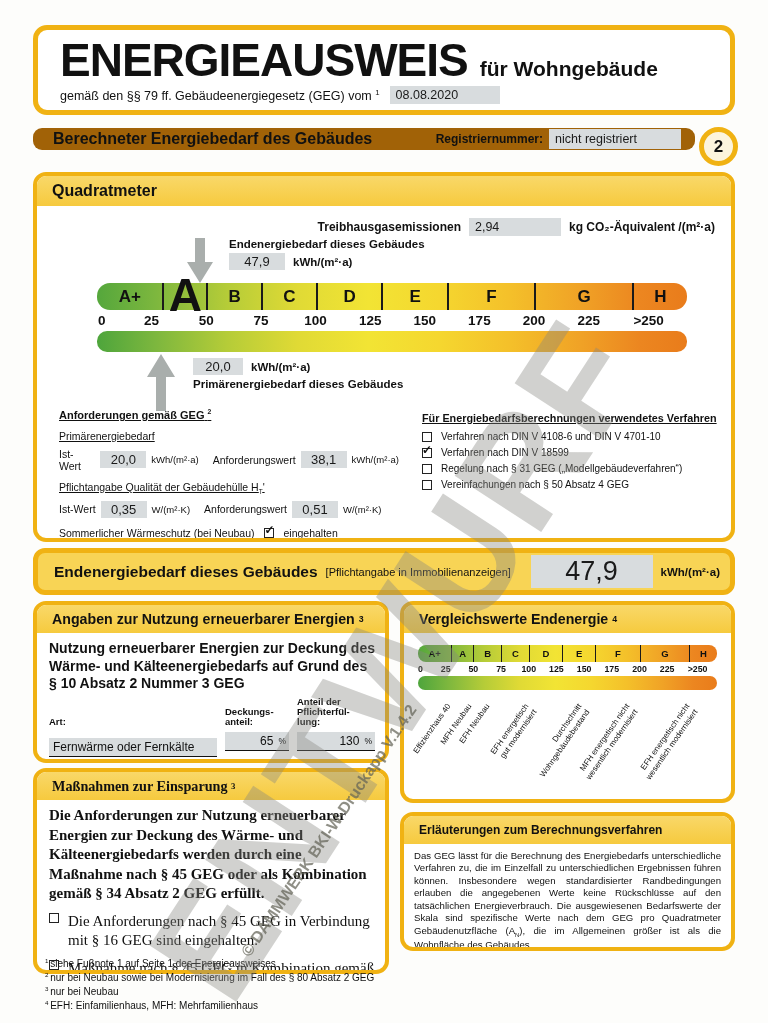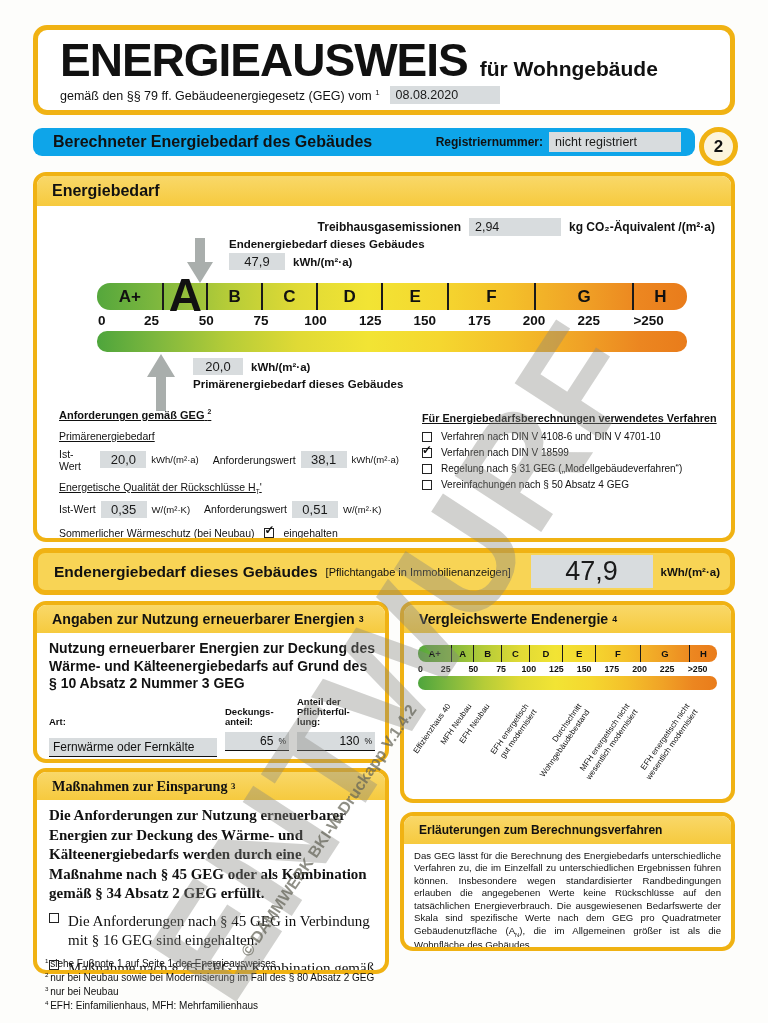--- a/index.html
+++ b/index.html
@@ -27,8 +27,8 @@
 
   
   .subhdr {
-    position:absolute; left:33px; top:128px; width:662px; height:28px;
-    background:#0ea5e9; border-radius:9px; display:flex; align-items:center; padding:0 14px 0 20px;
+    position:absolute; left:33px; top:128px; width:662px; height:22px;
+    background:#a16207; border-radius:9px; display:flex; align-items:center; padding:0 14px 0 20px;
   }
   .subhdr-title { font-size:16px; font-weight:bold; flex:0 0 auto; }
   .subhdr-reg { margin-left:auto; display:flex; align-items:center; font-size:12px; font-weight:bold; }

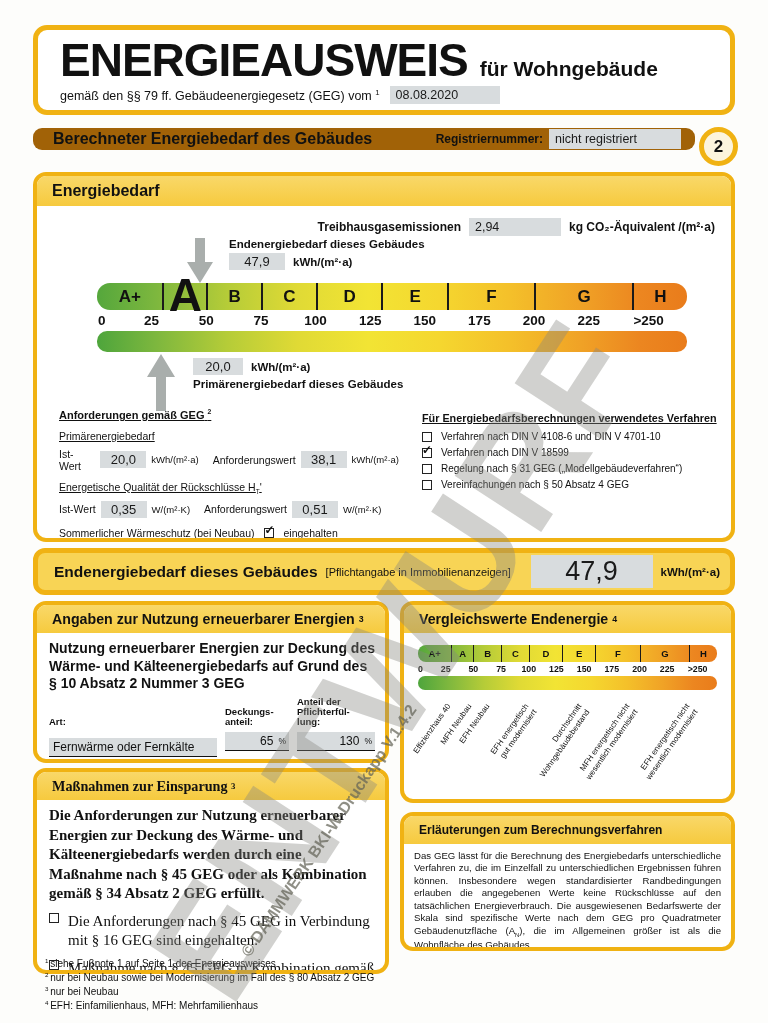--- a/index.html
+++ b/index.html
@@ -186,7 +186,7 @@
   <div class="pagecircle">2</div>
 
   <div class="secbox ebx">
-    <div class="sechdr">Energiebedarf</div>
+    <div class="sechdr">Quadratmeter</div>
 
     <div class="ghg-row">
       <span class="ghg-label">Treibhausgasemissionen</span>

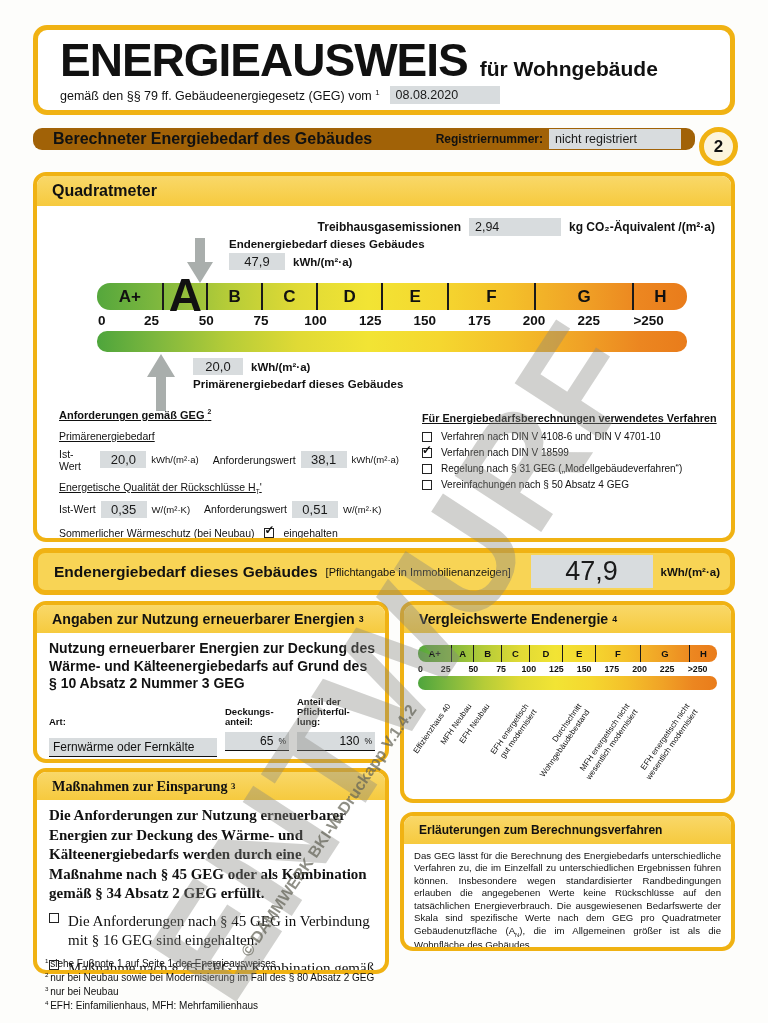--- a/index.html
+++ b/index.html
@@ -278,7 +278,7 @@
         <span class="grayfield">38,1</span>
         <span class="anf-unit">kWh/(m²·a)</span>
       </div>
-      <div class="anf-sec"><span>Energetische Qualität der Rückschlüsse H</span><sub>T</sub><span>'</span></div>
+      <div class="anf-sec"><span>Pflichtangabe Qualität der Gebäudehülle H</span><sub>T</sub><span>'</span></div>
       <div class="anf-row">
         <span>Ist-Wert</span>
         <span class="grayfield">0,35</span>

